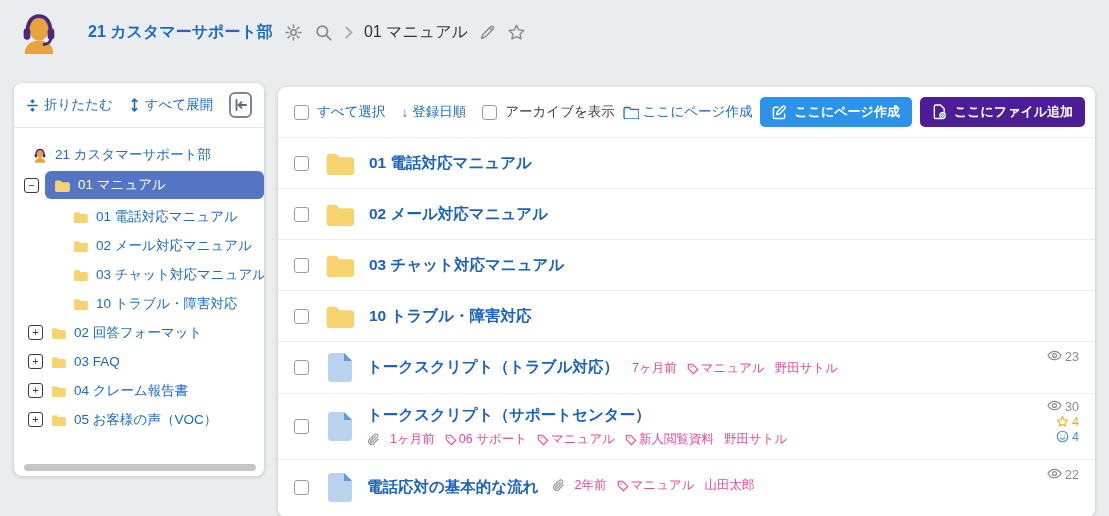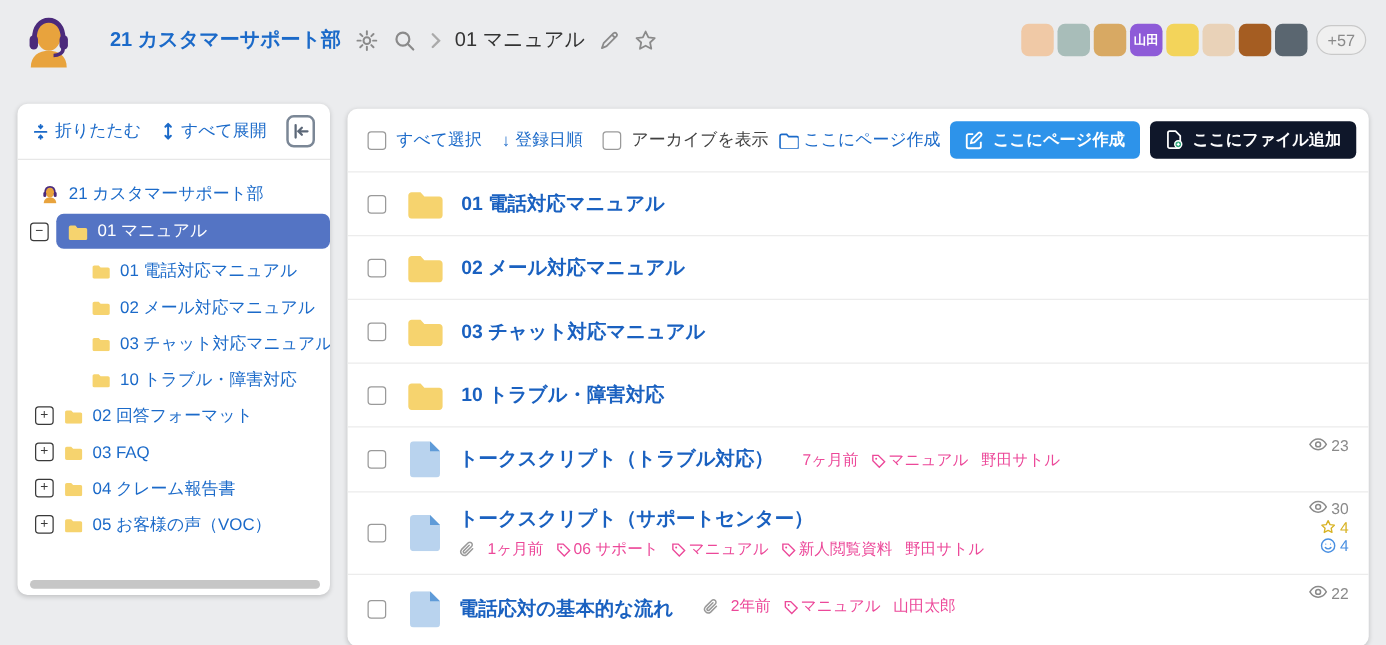--- a/index.html
+++ b/index.html
@@ -139,17 +139,6 @@
     </svg>
   </span>
   <span class="spacer"></span>
-  <div class="avatars">
-    <span class="avatar" style="background: rgb(240, 201, 166);"></span>
-    <span class="avatar" style="background: rgb(168, 189, 185);"></span>
-    <span class="avatar" style="background: rgb(216, 169, 99);"></span>
-    <span class="avatar" style="background: rgb(142, 91, 216);">山田</span>
-    <span class="avatar" style="background: rgb(243, 212, 90);"></span>
-    <span class="avatar" style="background: rgb(233, 210, 184);"></span>
-    <span class="avatar" style="background: rgb(165, 93, 34);"></span>
-    <span class="avatar" style="background: rgb(90, 102, 112);"></span>
-    <span class="overflow-badge">+57</span>
-  </div>
 </header>
 
 <aside class="sidebar">

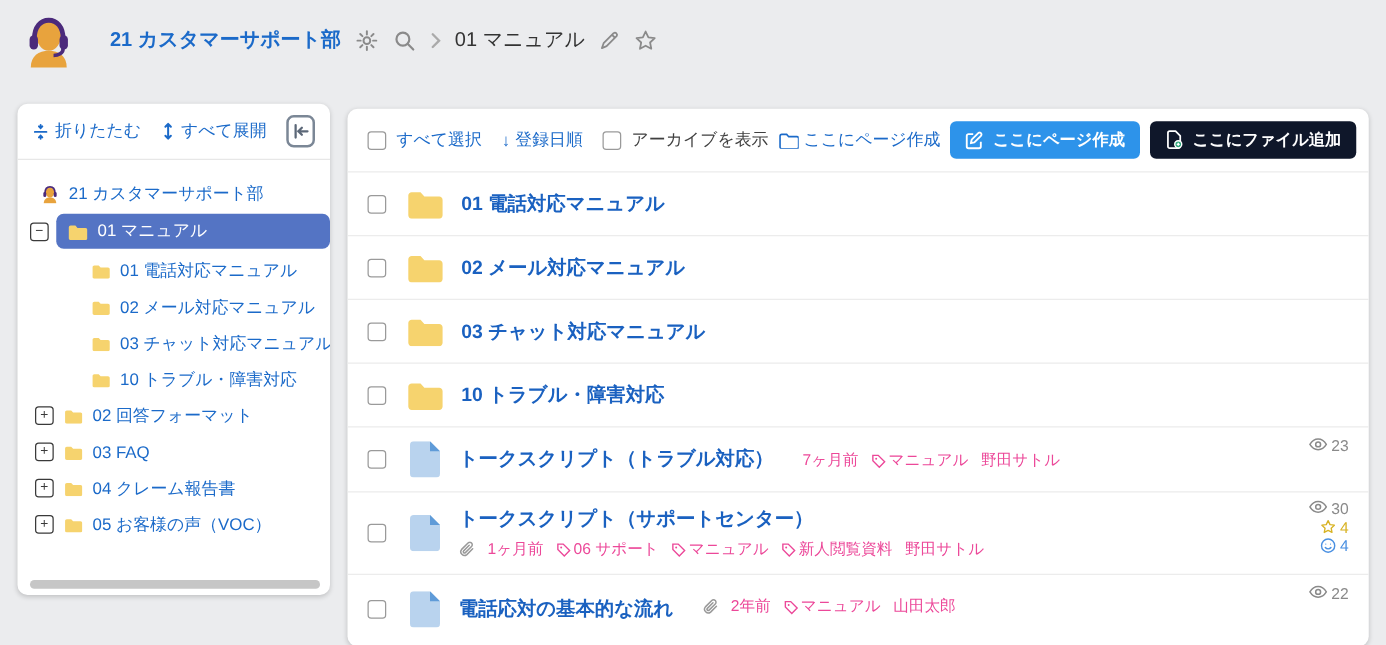--- a/index.html
+++ b/index.html
@@ -71,7 +71,7 @@
     font-weight:bold; display:inline-flex; align-items:center; gap:7px; padding:0 12px;
     cursor:pointer; white-space:nowrap; font-family:inherit; }
   .btn-blue { background:#2d93ea; }
-  .btn-green { background:#0f172a;text-align:right; }
+  .btn-green { background:#4c1d95;text-align:right; }
   .btn-check { width:30px; height:28px; background:#e7e7e9; border:none; border-radius:6px;
     color:#666; display:flex; align-items:center; justify-content:center; cursor:pointer;
     margin-left:6px; }

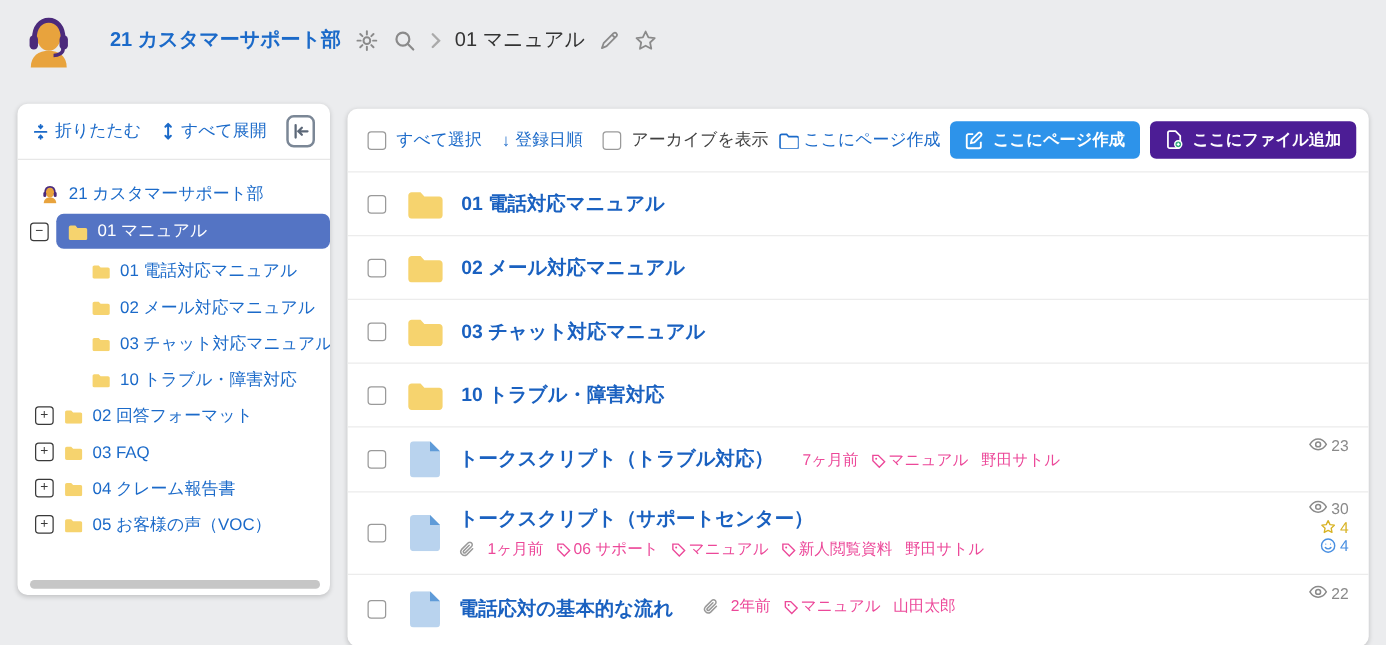--- a/index.html
+++ b/index.html
@@ -85,7 +85,7 @@
   .row-title { color:#1a61c0; font-weight:bold; font-size:15.5px; cursor:pointer; white-space:nowrap; }
   .meta { color:#ec4899; font-size:12.5px; display:inline-flex; align-items:center; gap:10px; white-space:nowrap; }
   .meta .titem { display:inline-flex; align-items:center; gap:2px; }
-  .inline-line { display:flex; align-items:baseline; gap:23px; }
+  .inline-line { display:flex; align-items:baseline; gap:13px; }
   .stack { display:flex; flex-direction:column; gap:5px; }
   .stats { margin-left:auto; align-self:flex-start; padding-top:8px; text-align:right;
     font-size:12.5px; color:#8a8a8a; display:flex; flex-direction:column; gap:1px;

